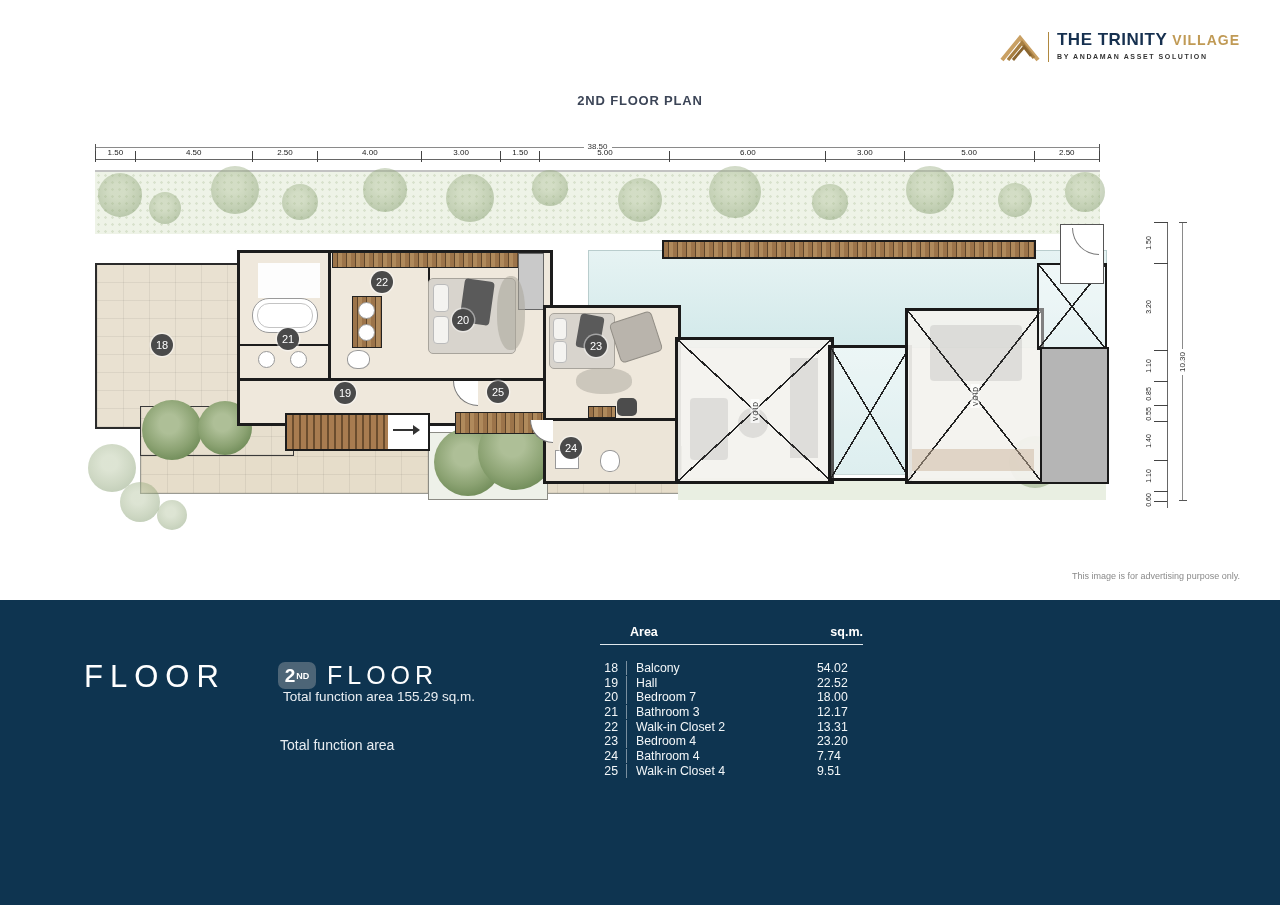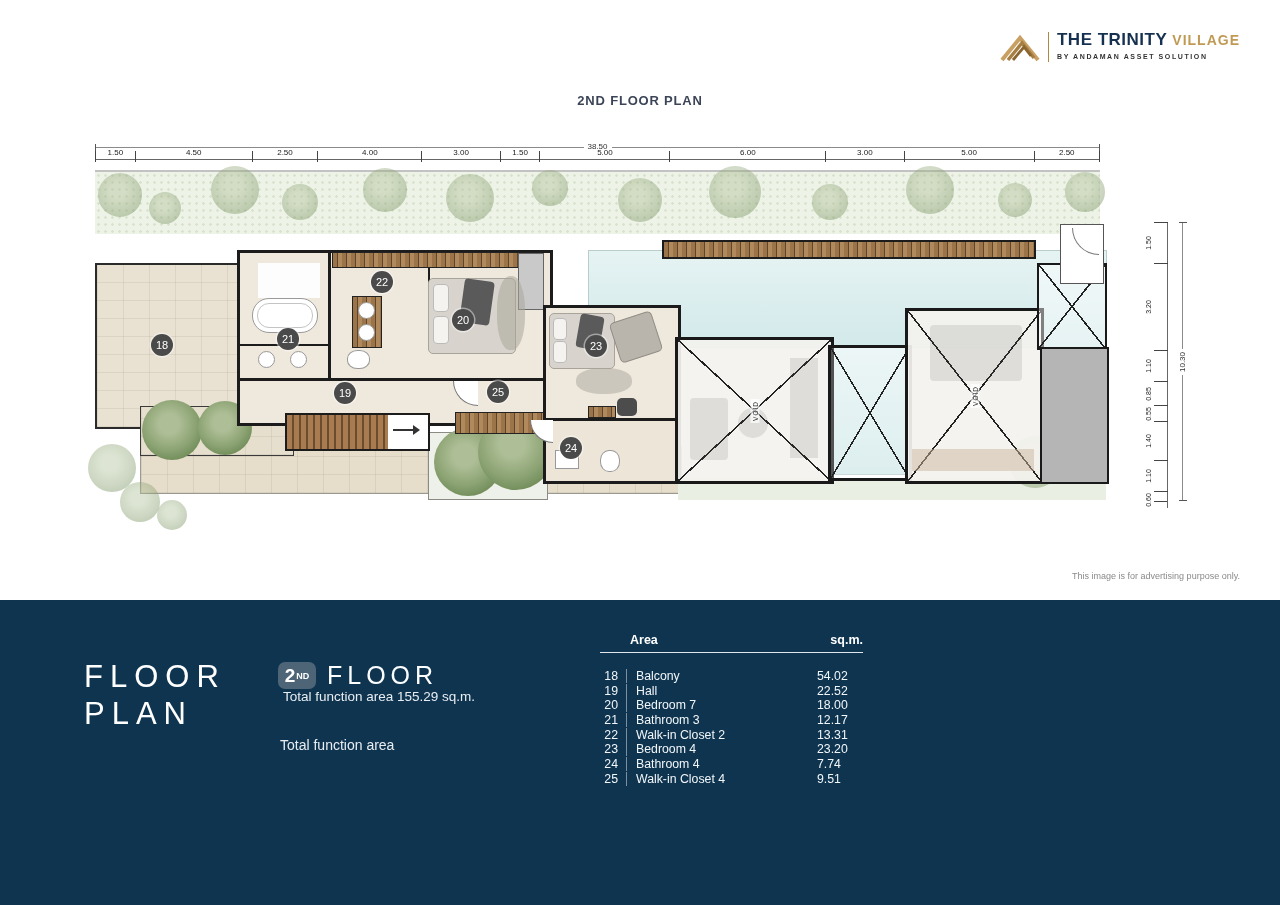--- a/index.html
+++ b/index.html
@@ -82,7 +82,7 @@
   .ftotal-label{position:absolute;left:280px;top:137px;font-size:14px;color:#e8edf1;}
   .fpill{position:absolute;left:397px;top:125px;height:32px;line-height:32px;border-radius:17px;
     background:#415c6e;padding:0 17px;font-size:20px;font-weight:600;letter-spacing:1px;color:#fff;}
-  .ftable{position:absolute;left:600px;top:25px;width:263px;margin-top:8px;}
+  .ftable{position:absolute;left:600px;top:25px;width:263px;}
   .thead{display:flex;justify-content:space-between;padding-left:30px;font-size:12.5px;
     font-weight:700;color:#fff;padding-bottom:5px;border-bottom:1px solid #dfe7ec;}
   .trows{margin-top:16px;}

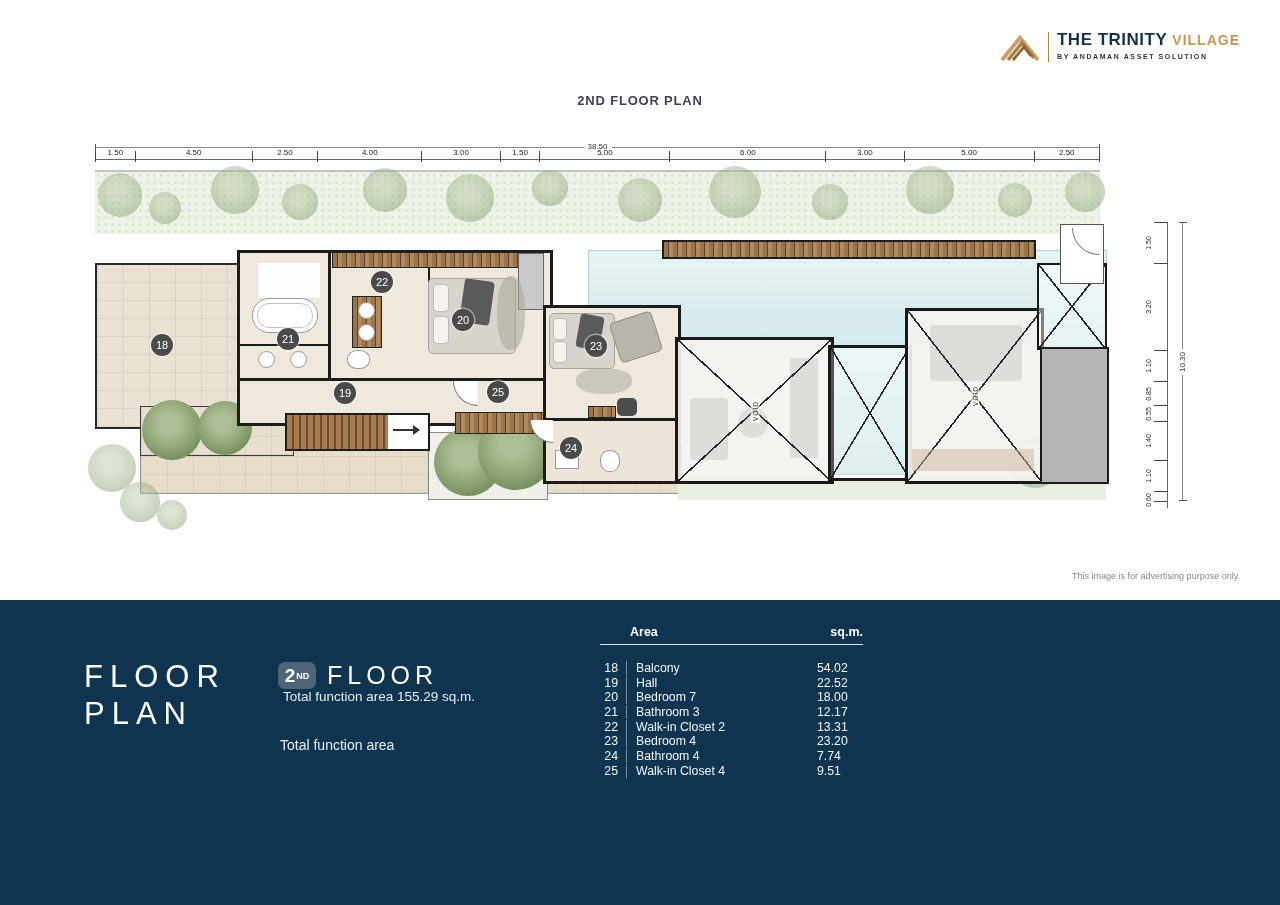--- a/index.html
+++ b/index.html
@@ -319,7 +319,6 @@
   <div class="footer">
     <div class="fheading">
       <div>FLOOR</div>
-      <div>PLAN</div>
     </div>
 
     <div class="floorline">

